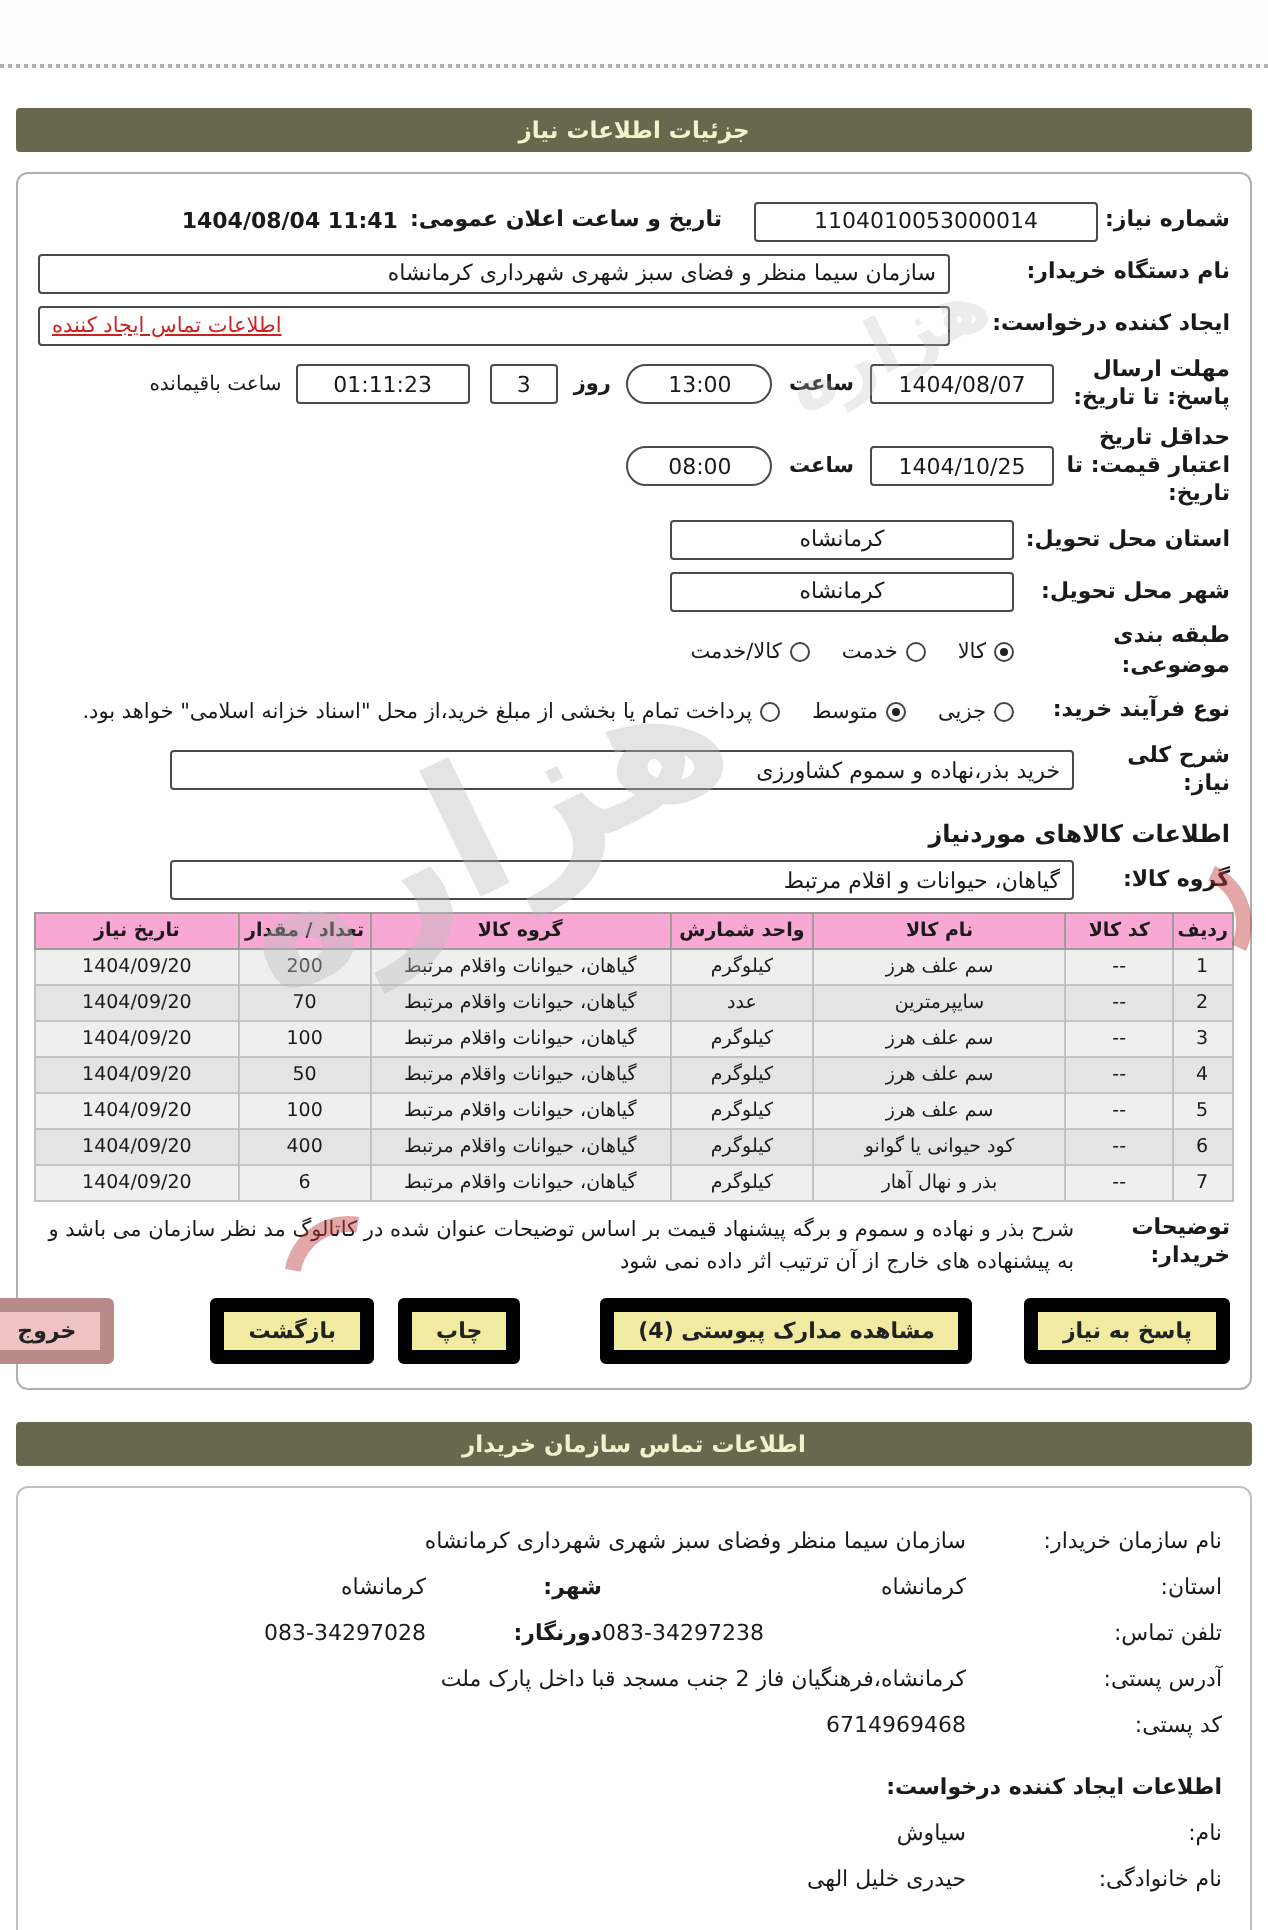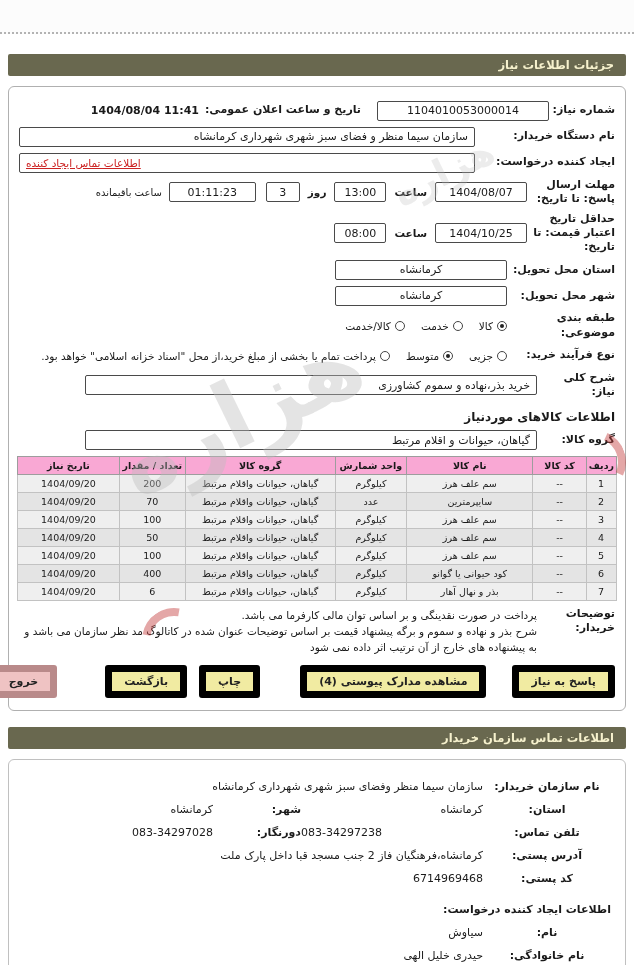--- a/index.html
+++ b/index.html
@@ -14,7 +14,7 @@
 
   .bar {
     margin:20px 8px 10px; background:#69684f; color:#f6f1cd;
-    font-size:11.5px; font-weight:bold; padding:4px 12px; border-radius:2px;
+    font-size:11.5px; font-weight:bold; padding:4px 12px; border-radius:2px;text-align:center;
   }
   .bar.second { margin-top:16px; }
 

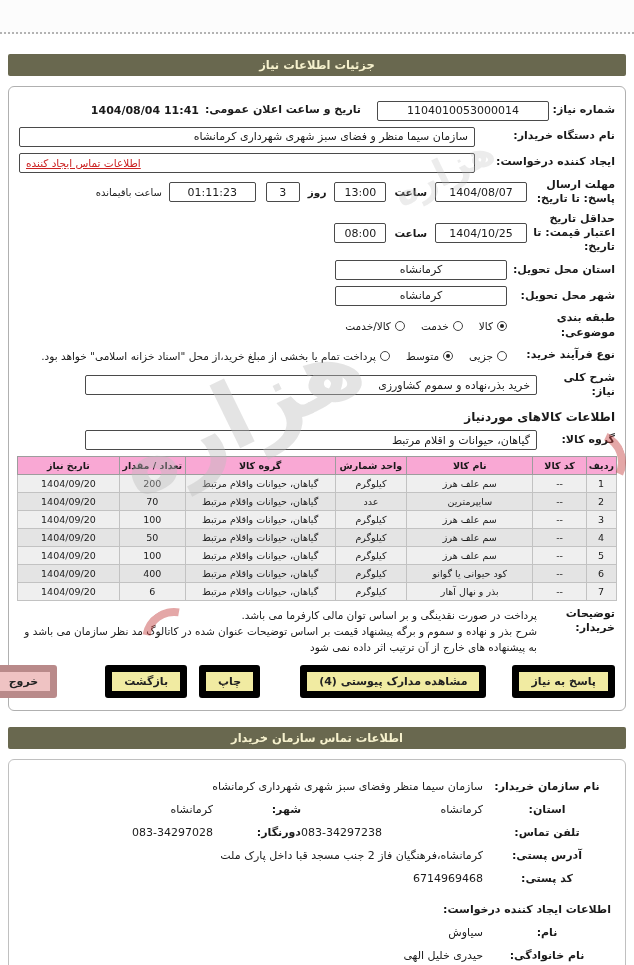--- a/index.html
+++ b/index.html
@@ -36,7 +36,7 @@
   }
   .box.center { justify-content:center; }
   .v-number { width:172px; } .v-wide { flex:1; } .v-date { width:92px; }
-  .v-time { width:52px; } .v-days { width:34px; } .v-remaining { width:87px; margin-right:10px; }
+  .v-time { width:73px;border-radius:10px; } .v-days { width:34px; } .v-remaining { width:87px; margin-right:10px; }
   .v-medium { width:172px; } .v-desc { width:452px; }
 
   .announce-val { font-weight:bold; font-size:11px; margin-right:6px; }

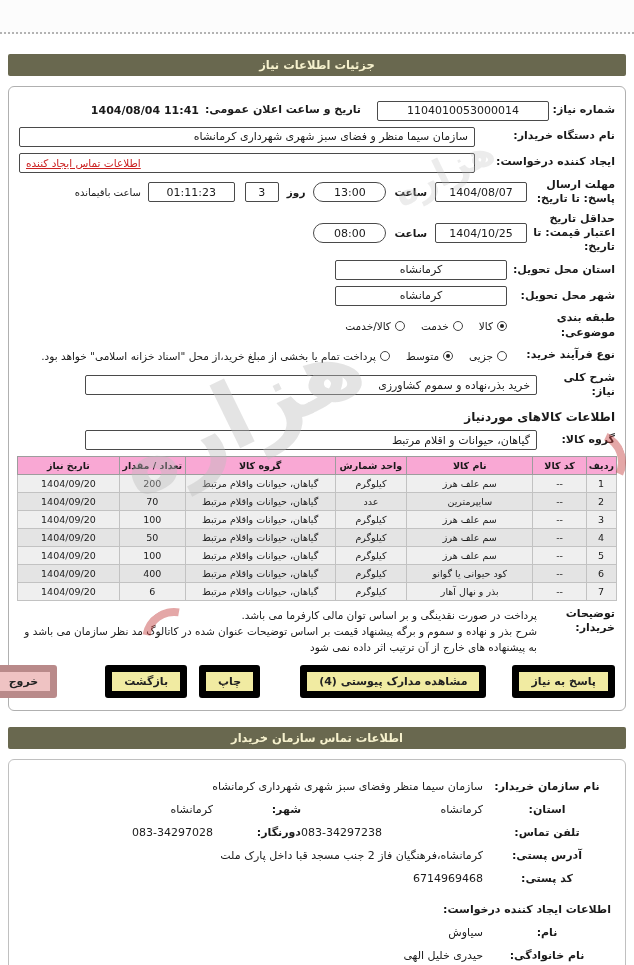--- a/index.html
+++ b/index.html
@@ -313,7 +313,6 @@
   <div class="notes-row">
     <span class="lbl w78">توضیحات خریدار:</span>
     <div class="notes">
-      <div>پرداخت در صورت نقدینگی و بر اساس توان مالی کارفرما می باشد.</div>
       <div>شرح بذر و نهاده و سموم و برگه پیشنهاد قیمت بر اساس توضیحات عنوان شده در کاتالوگ مد نظر سازمان می باشد و به پیشنهاده های خارج از آن ترتیب اثر داده نمی شود</div>
     </div>
   </div>

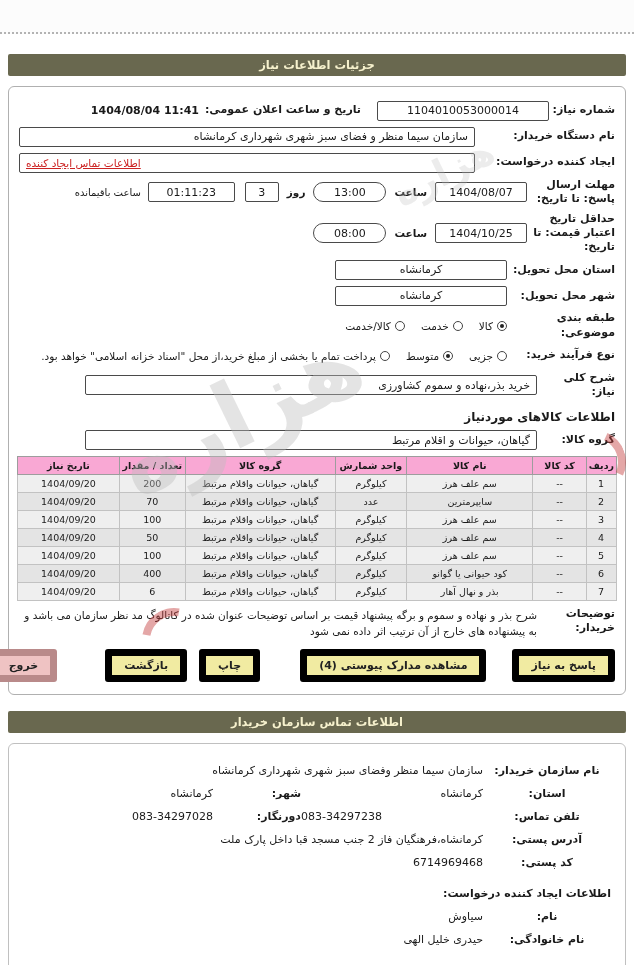--- a/index.html
+++ b/index.html
@@ -76,7 +76,7 @@
   .contact-panel { margin:0 8px; border:1px solid #c0c0c0; border-radius:6px;
     padding:10px 6px; background:#fff; min-height:250px; }
   .crow { display:flex; align-items:flex-start; margin:10px 8px; font-size:11px; }
-  .clbl { font-weight:bold; flex:none; width:128px;text-align:center; }
+  .clbl { font-weight:normal; flex:none; width:128px; }
   .clbl2 { font-weight:bold; flex:none; width:88px; }
   .cval { font-size:11px; }
   .cval.w { width:182px; flex:none; }

